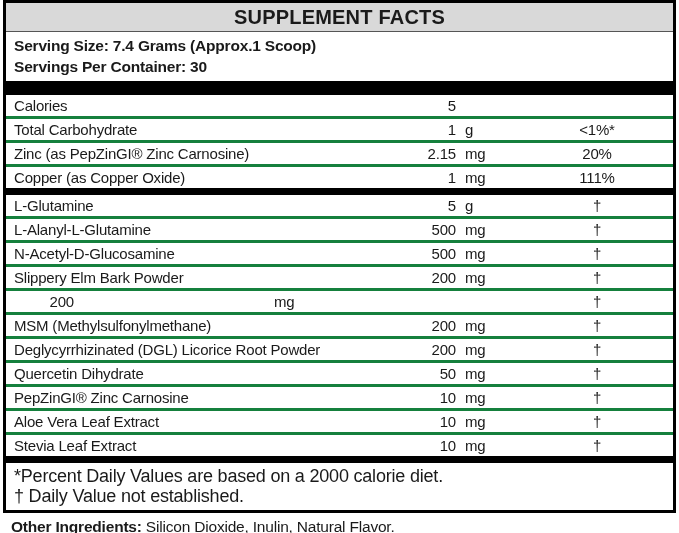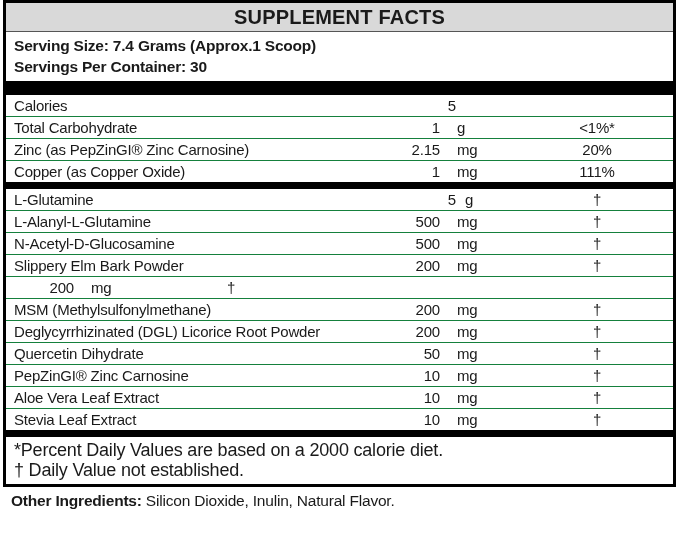--- a/index.html
+++ b/index.html
@@ -62,6 +62,7 @@
     height: 21px;
     font-size: 15px;
     letter-spacing: -0.2px;
+    justify-content: space-between;
   }
   .row + .row { border-top: 1px solid #15803d; gap: 8px; }
   .c-name { flex: 1; padding-left: 8px; white-space: nowrap; }

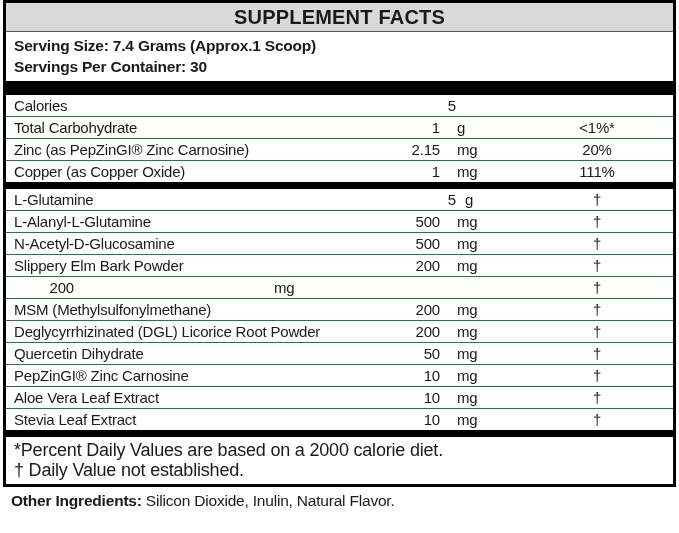--- a/index.html
+++ b/index.html
@@ -64,7 +64,7 @@
     letter-spacing: -0.2px;
     justify-content: space-between;
   }
-  .row + .row { border-top: 1px solid #15803d; gap: 8px; }
+  .row + .row { border-top: 3px solid #15803d; }
   .c-name { flex: 1; padding-left: 8px; white-space: nowrap; }
   .c-amt  { width: 68px; text-align: right; }
   .c-unit { width: 56px; padding-left: 9px; }

